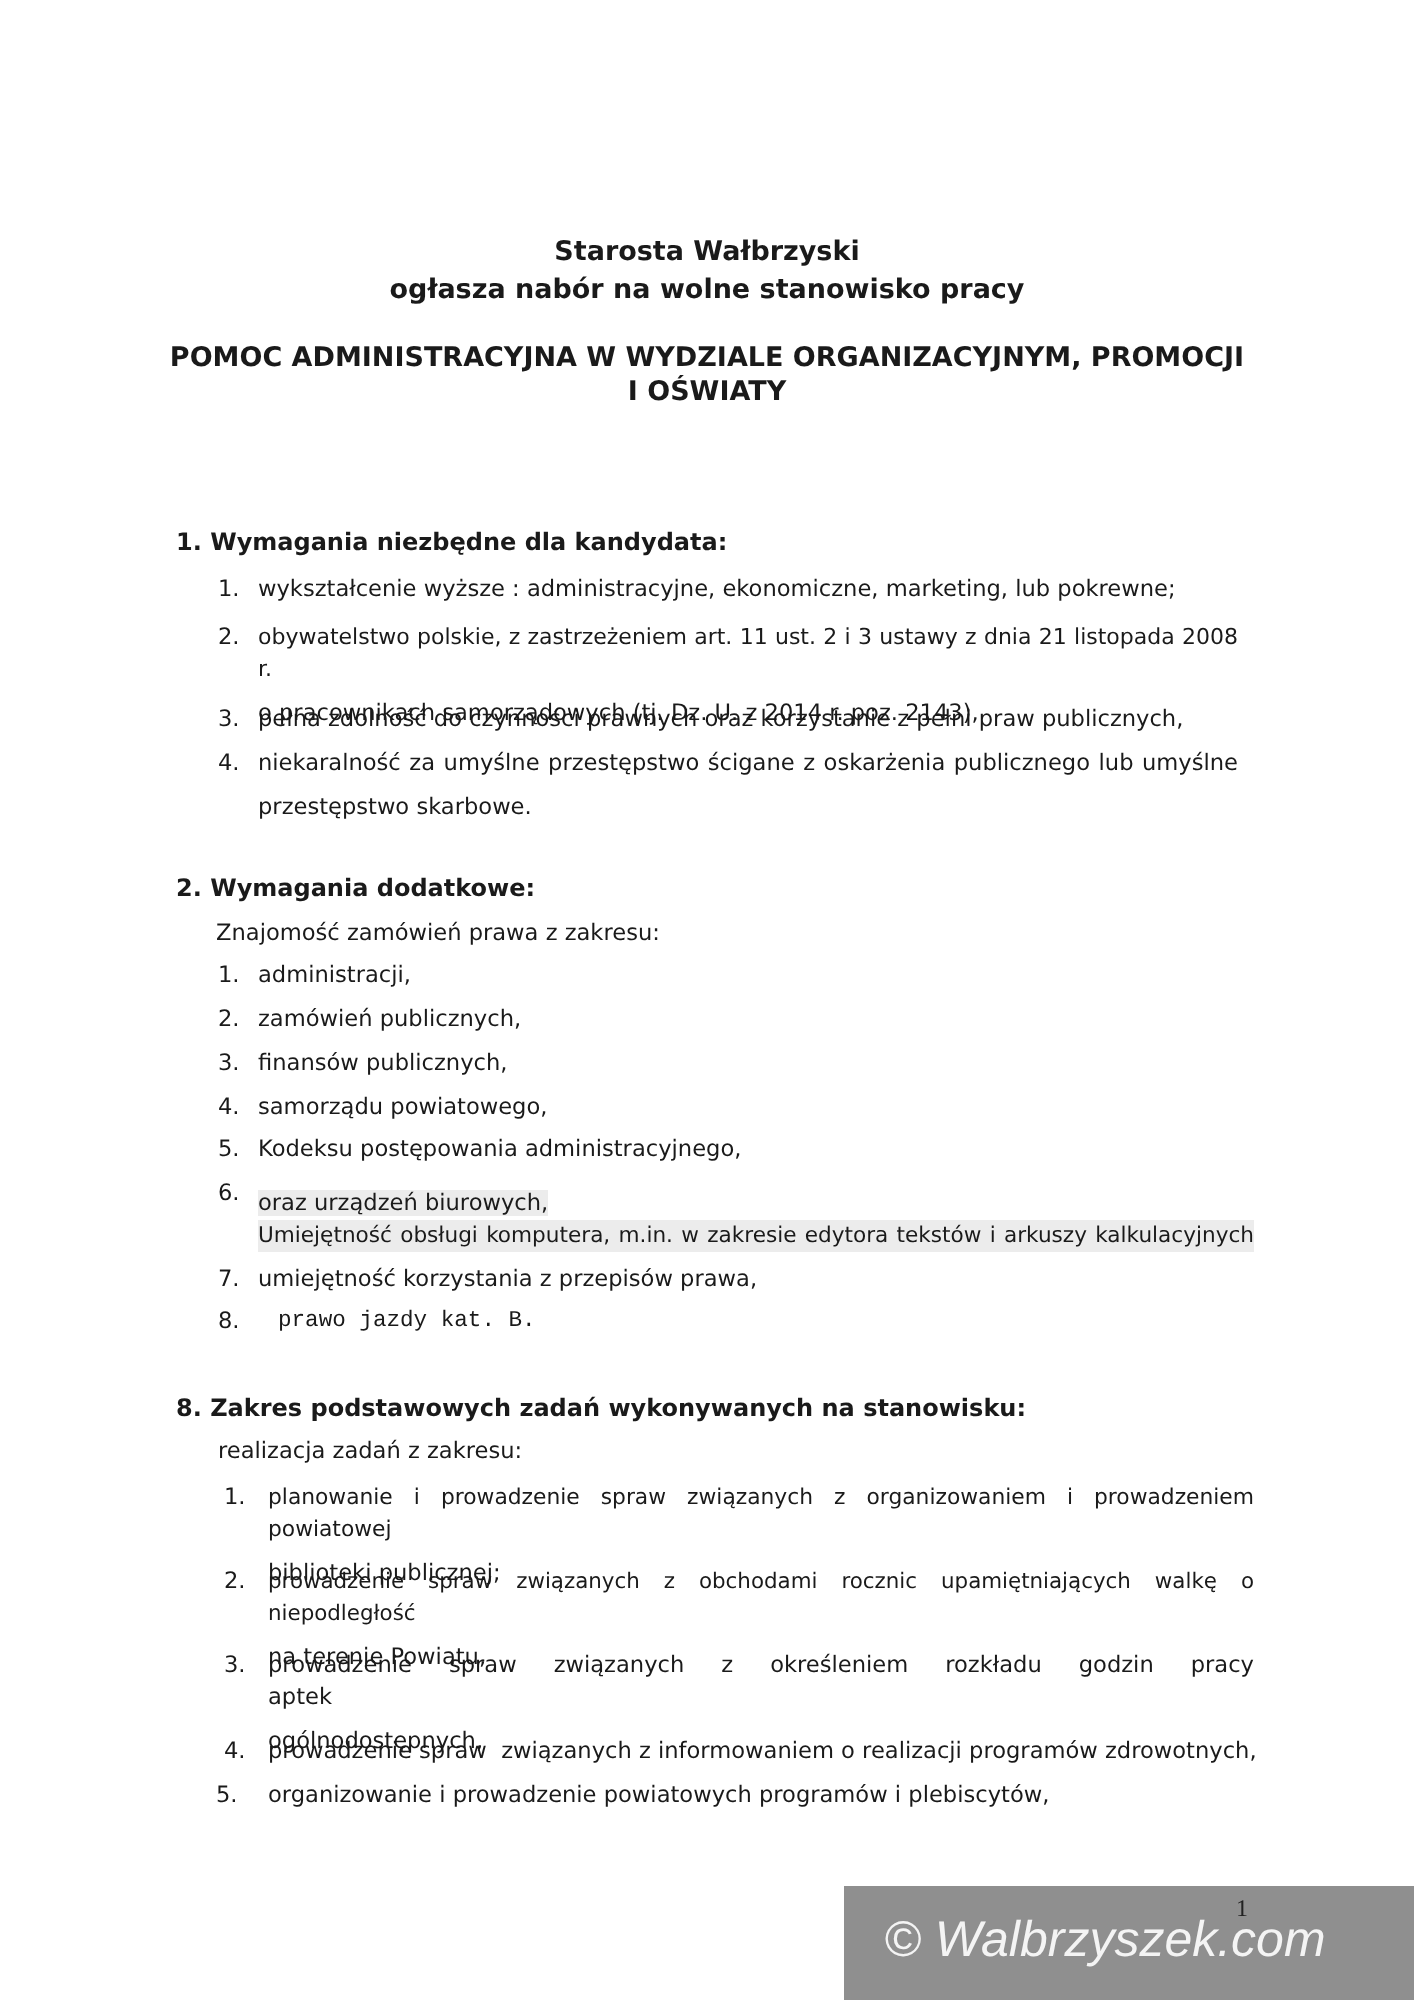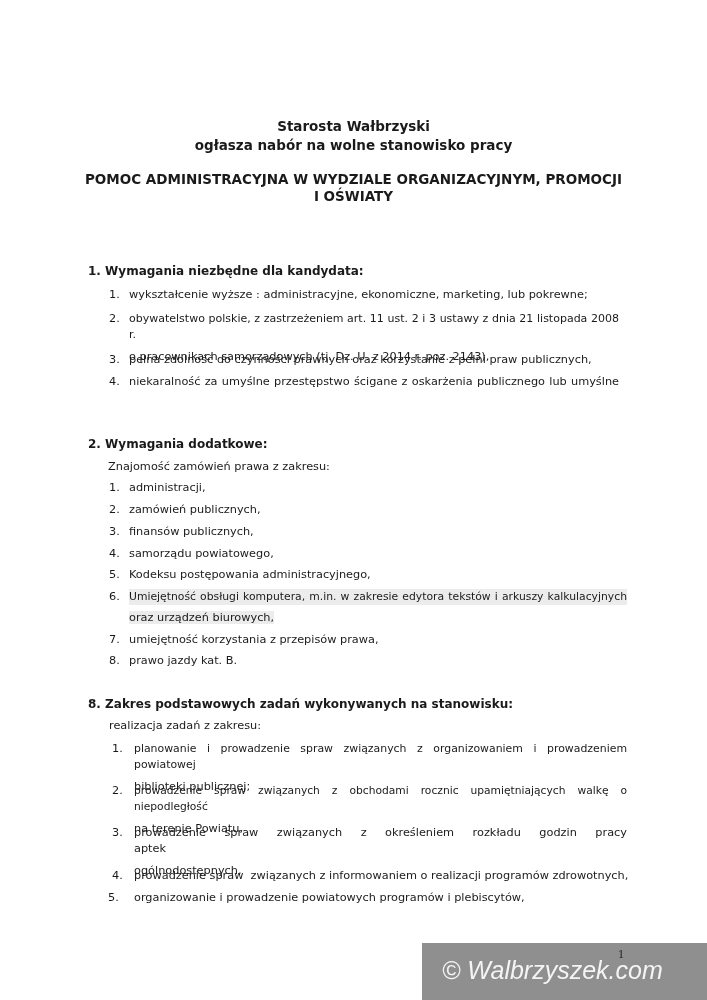--- a/index.html
+++ b/index.html
@@ -70,6 +70,7 @@
     <span class="num" style="left:109px;">4.</span>
     <span class="txt" style="left:129px; width:490px;">
       <span class="line j">niekaralność za umyślne przestępstwo ścigane z oskarżenia publicznego lub umyślne</span>
+      <span class="line" style="margin-top:6px;">przestępstwo skarbowe.</span>
     </span>
   </div>
 

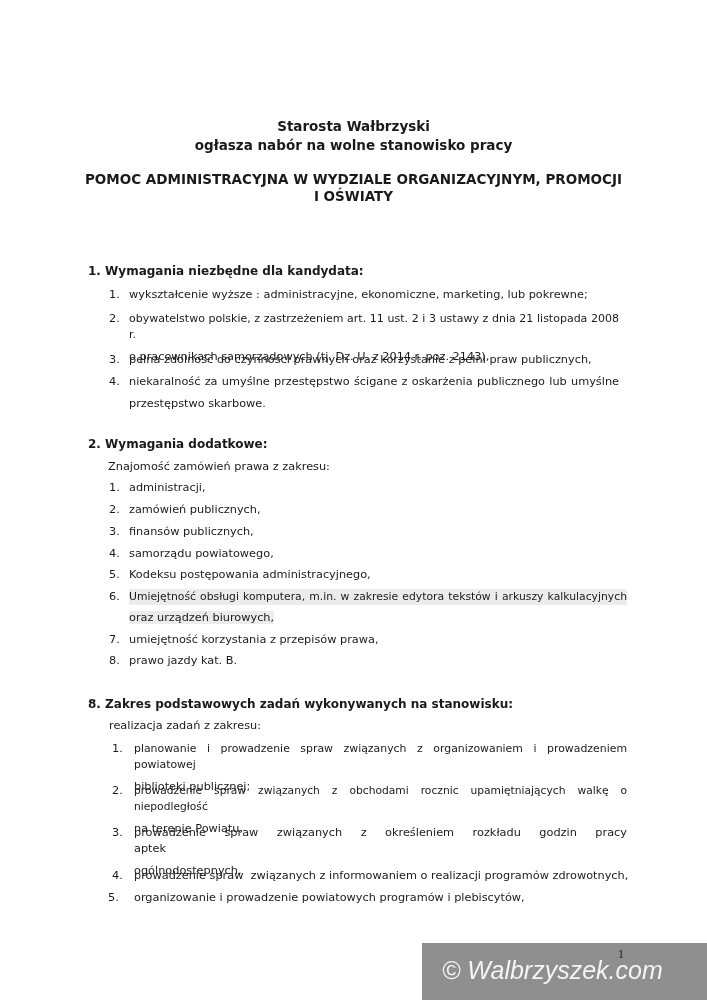--- a/index.html
+++ b/index.html
@@ -110,8 +110,8 @@
   <div class="li" style="top:589px;">
     <span class="num" style="left:109px;">6.</span>
     <span class="txt" style="left:129px; width:498px;">
+      <span class="line" style="margin-top:5px;"><span class="hl">oraz urządzeń biurowych,</span></span>
       <span class="line j hl" style="font-size:10.8px;">Umiejętność obsługi komputera, m.in. w zakresie edytora tekstów i arkuszy kalkulacyjnych</span>
-      <span class="line" style="margin-top:5px;"><span class="hl">oraz urządzeń biurowych,</span></span>
     </span>
   </div>
   <div class="li" style="top:632px;">

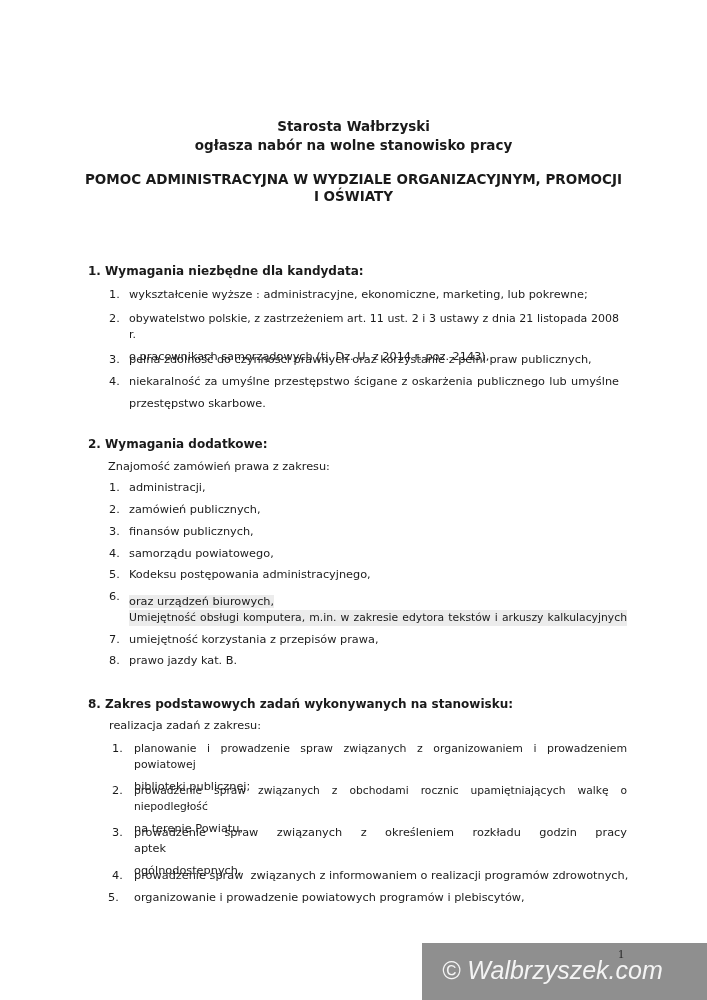--- a/index.html
+++ b/index.html
@@ -122,7 +122,7 @@
   </div>
   <div class="li" style="top:653px;">
     <span class="num" style="left:109px;">8.</span>
-    <span class="txt" style="left:129px; width:490px;">
+    <span class="txt" style="left:139px; width:490px;font-family:Liberation Mono, monospace;">
         <span class="line">prawo jazdy kat. B.</span>
       </span>
   </div>

